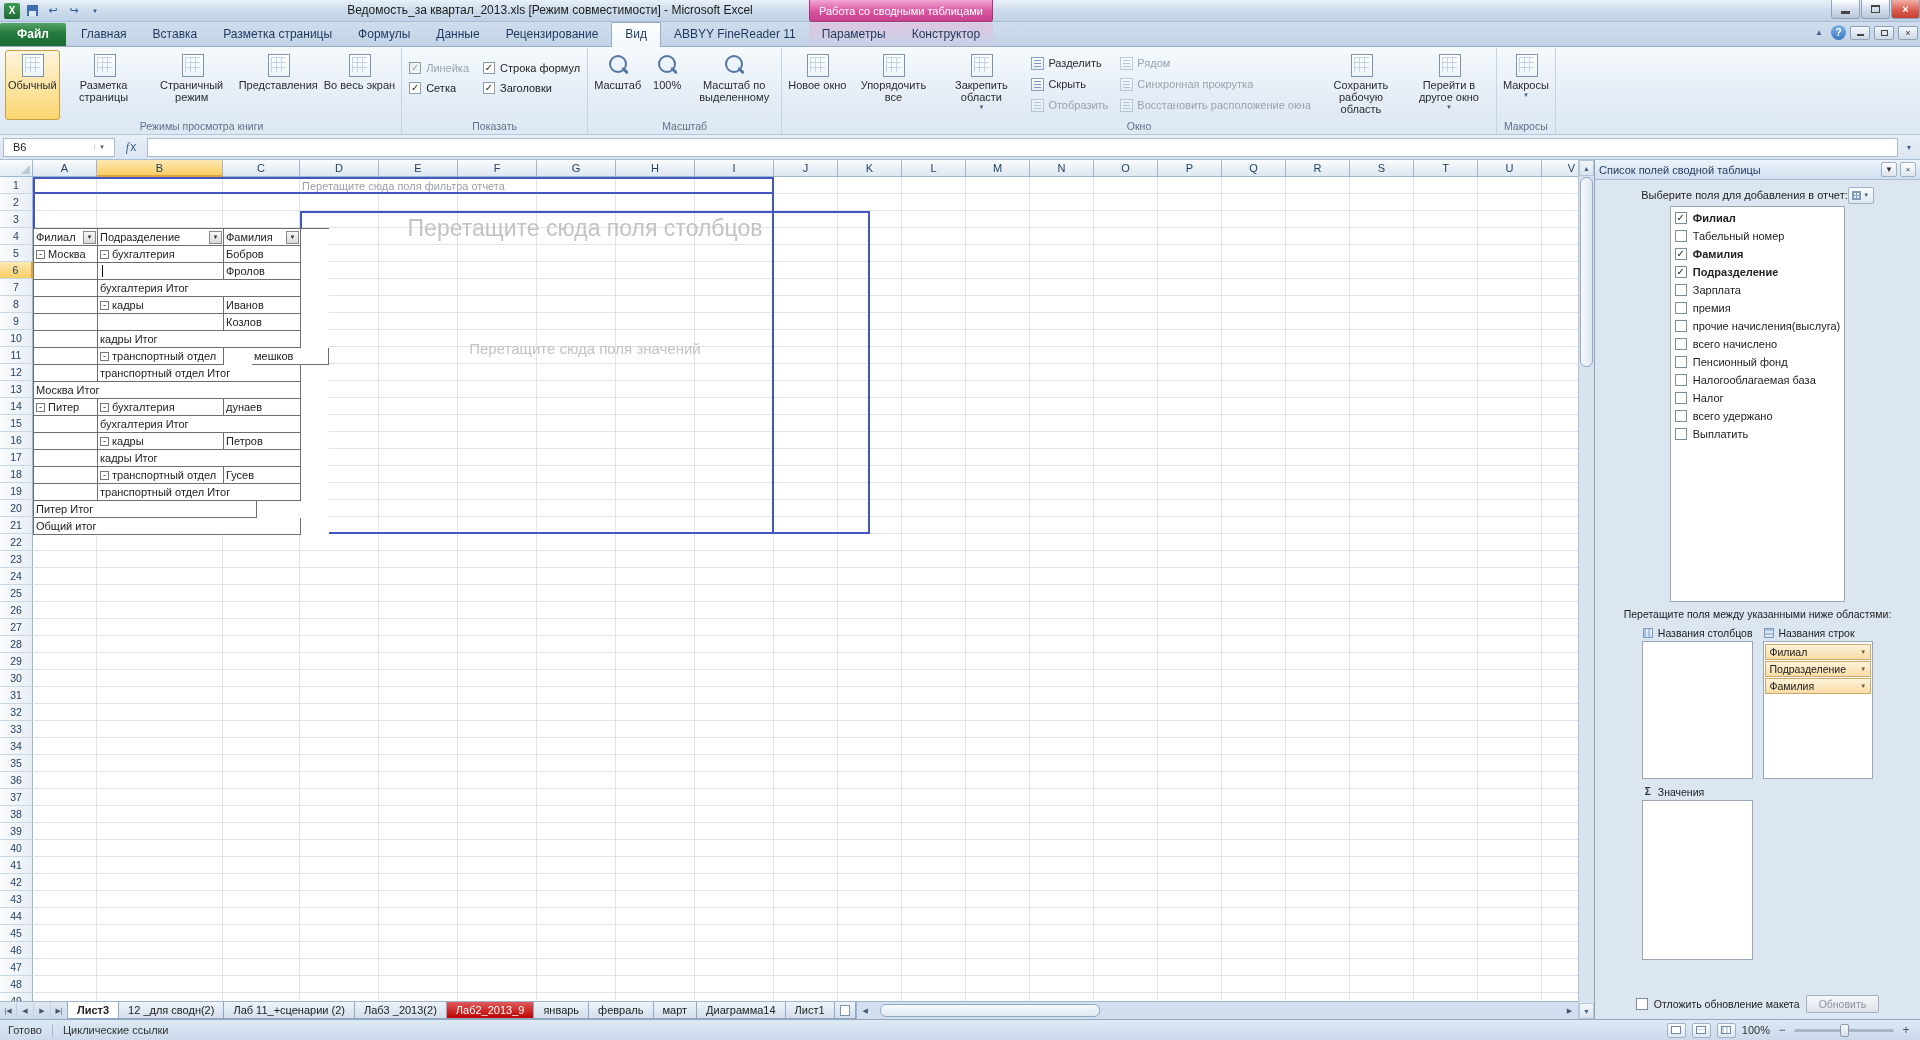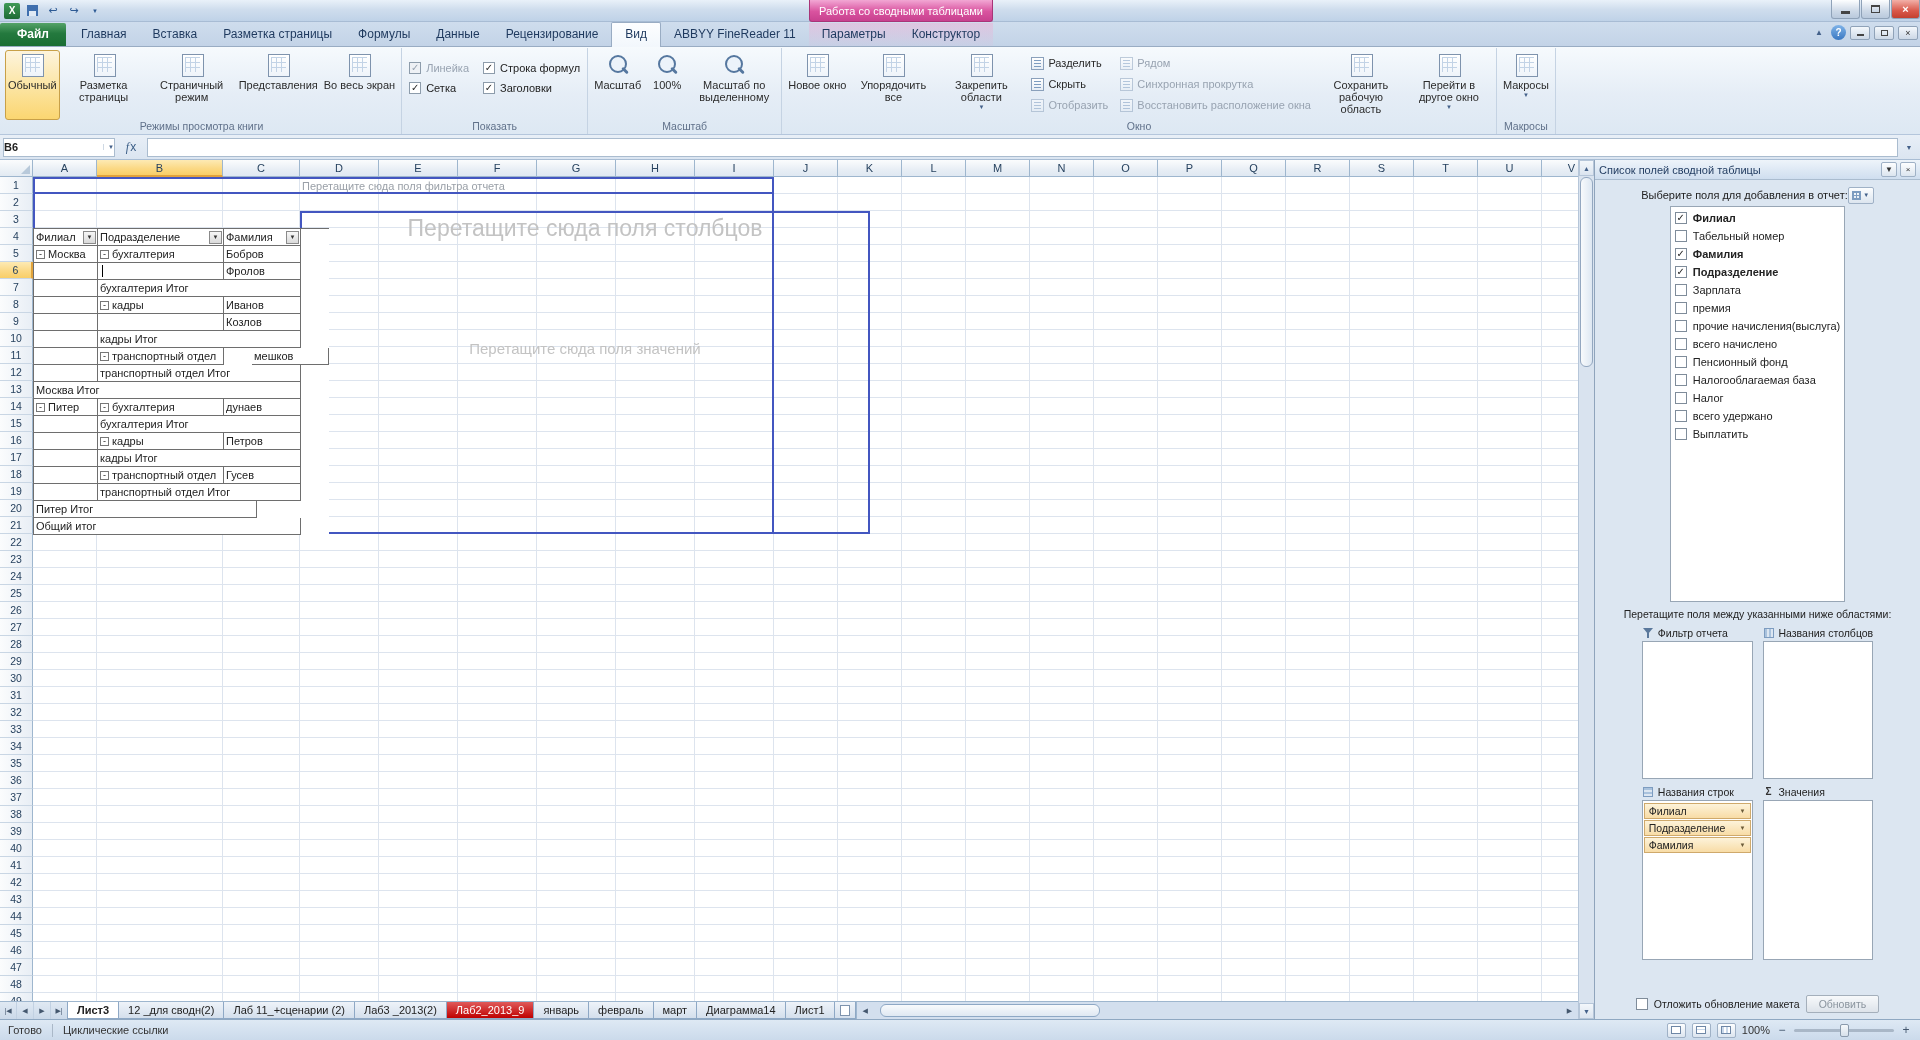--- a/index.html
+++ b/index.html
@@ -179,6 +179,7 @@
       <div class="qbtn">↪</div>
       <div class="qbtn" style="font-size:6px;">▼</div>
     </div>
+    <div class="title-text">Ведомость_за квартал_2013.xls [Режим совместимости] - Microsoft Excel</div>
     <div class="ctx-badge" style="left: 809px; width: 184px;">Работа со сводными таблицами</div>
     <div class="winbtns">
       <div class="wbtn">

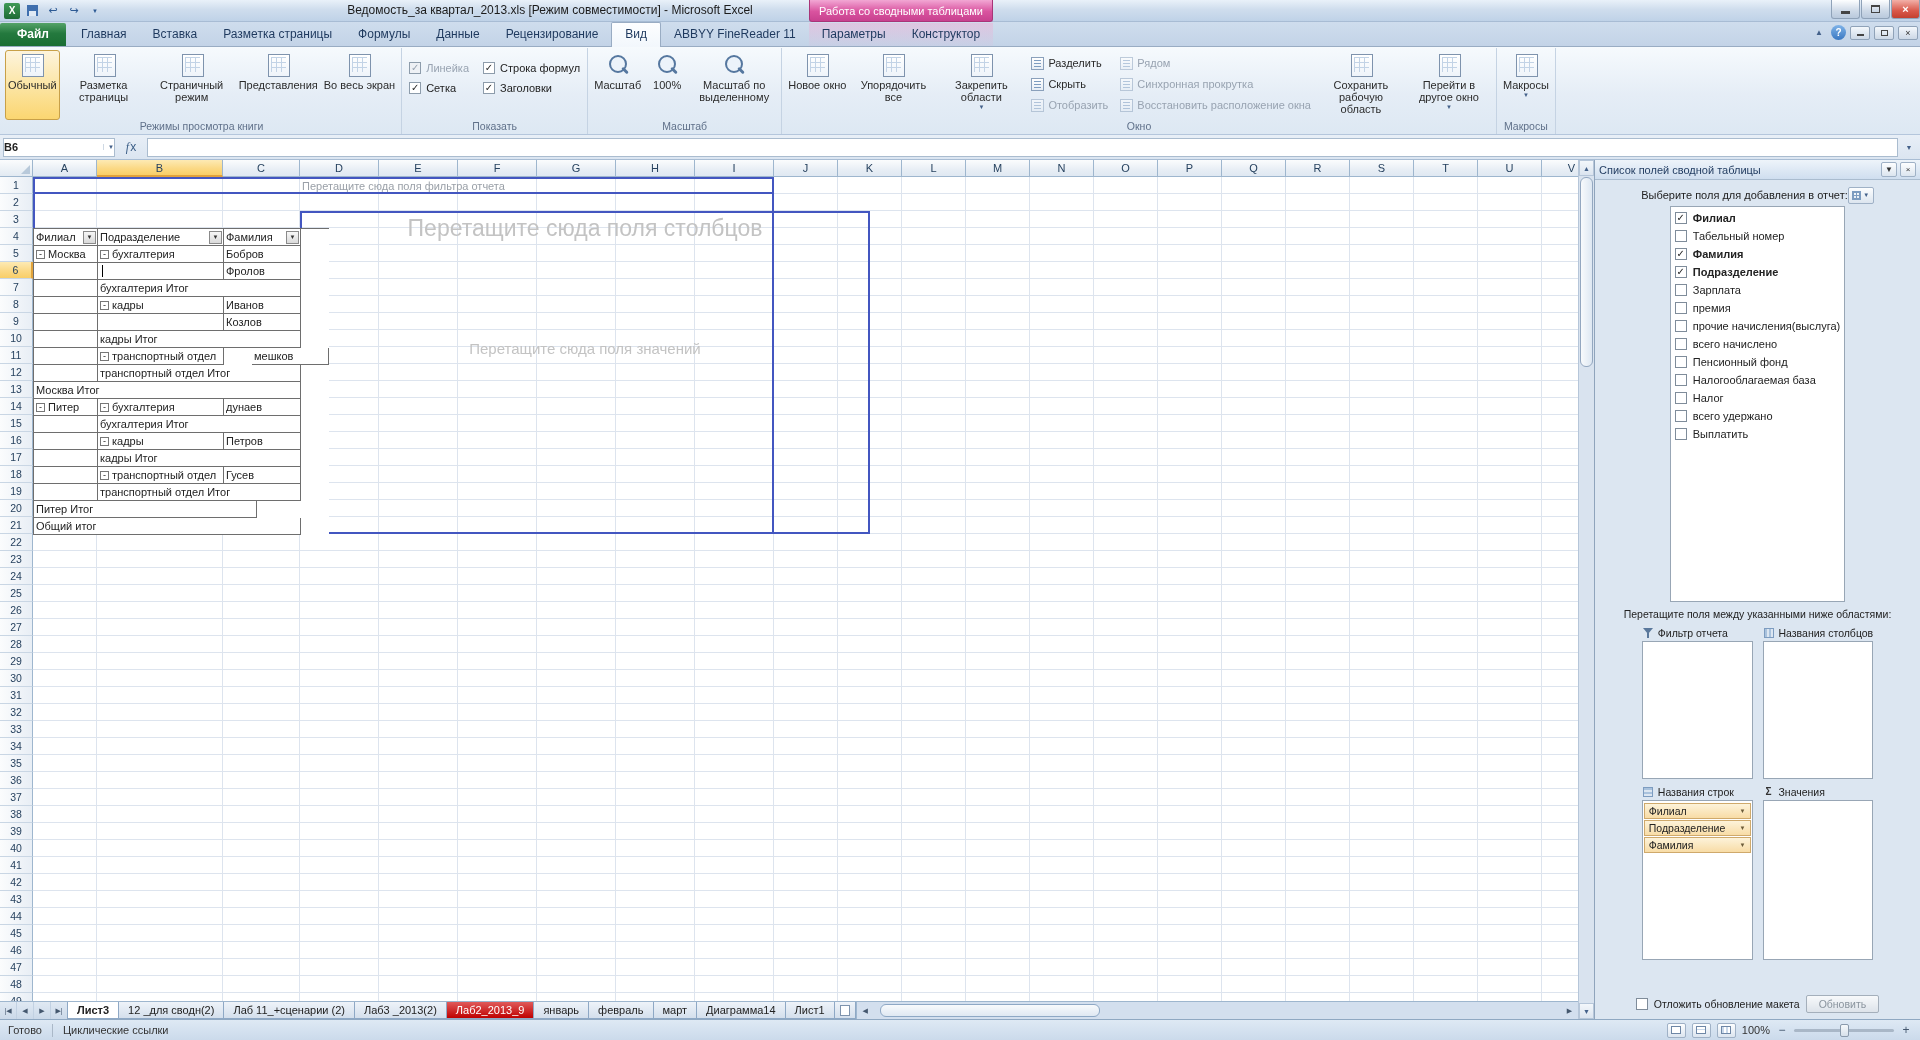--- a/index.html
+++ b/index.html
@@ -65,7 +65,7 @@
 
   
   .formula-bar { height:25px; flex:none; background:linear-gradient(#e8eff7,#dbe5f1); border-bottom:1px solid #a9bdd4; display:flex; align-items:center; padding:2px 3px; gap:3px; }
-  .namebox { width:112px; height:19px; background:#fff; border:1px solid #aabccf; display:flex; align-items:center; padding:0 0;font-weight:bold; }
+  .namebox { width:112px; height:19px; background:#fff; border:1px solid #aabccf; display:flex; align-items:center; padding:0 9px; }
   .nb-dd { margin-left:auto; font-size:6px; color:#44618a; border-left:1px solid #cfd9e4; padding-left:4px; }
   .fxbtn { width:26px; height:19px; display:flex; align-items:center; justify-content:center; font-size:12px; color:#3a5d86; border:1px solid transparent; }
   .fxbtn i { font-family:"Liberation Serif", serif; margin-right:1px; }

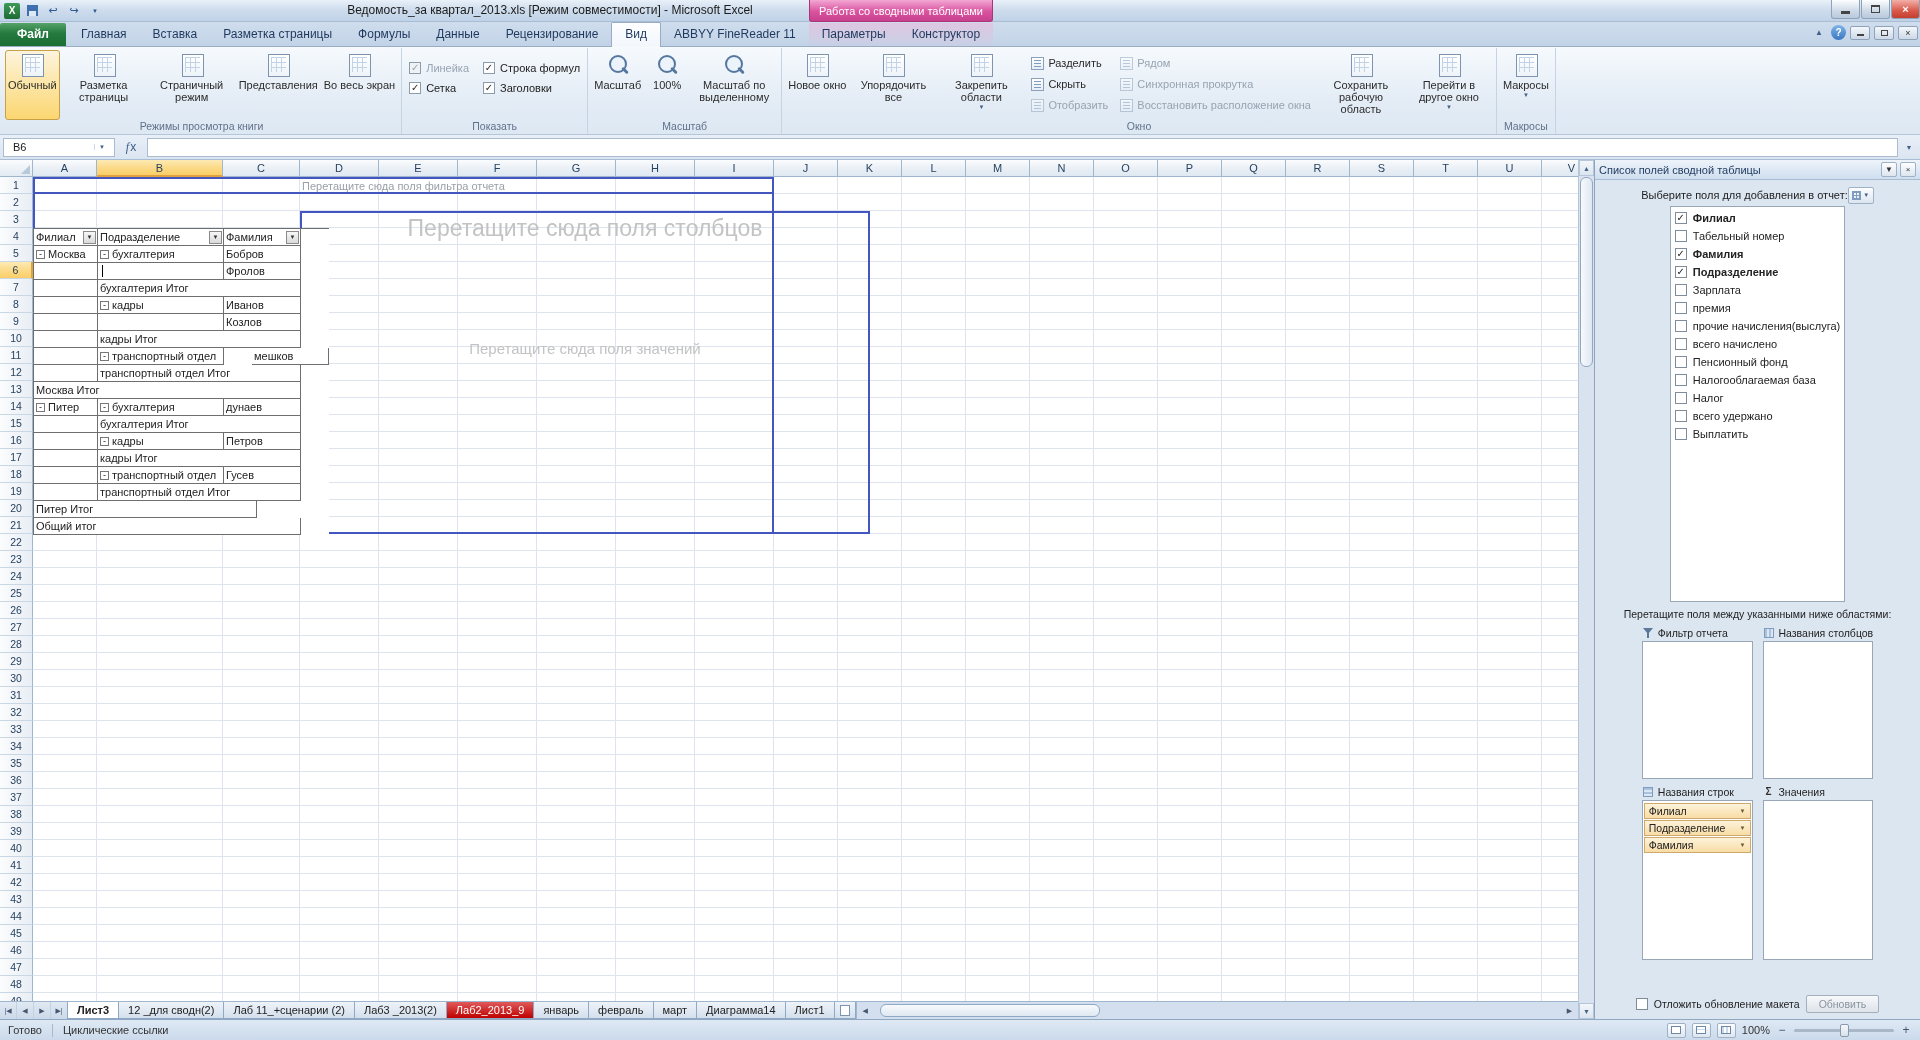--- a/index.html
+++ b/index.html
@@ -731,13 +731,6 @@
         <div class="areas">
             <div class="area">
               <div class="area-head">
-                <span class="aicon icon-filter"></span>
-                <span class="aname">Фильтр отчета</span>
-              </div>
-              <div class="area-box"></div>
-            </div>
-            <div class="area">
-              <div class="area-head">
                 <span class="aicon icon-columns"></span>
                 <span class="aname">Названия столбцов</span>
               </div>

